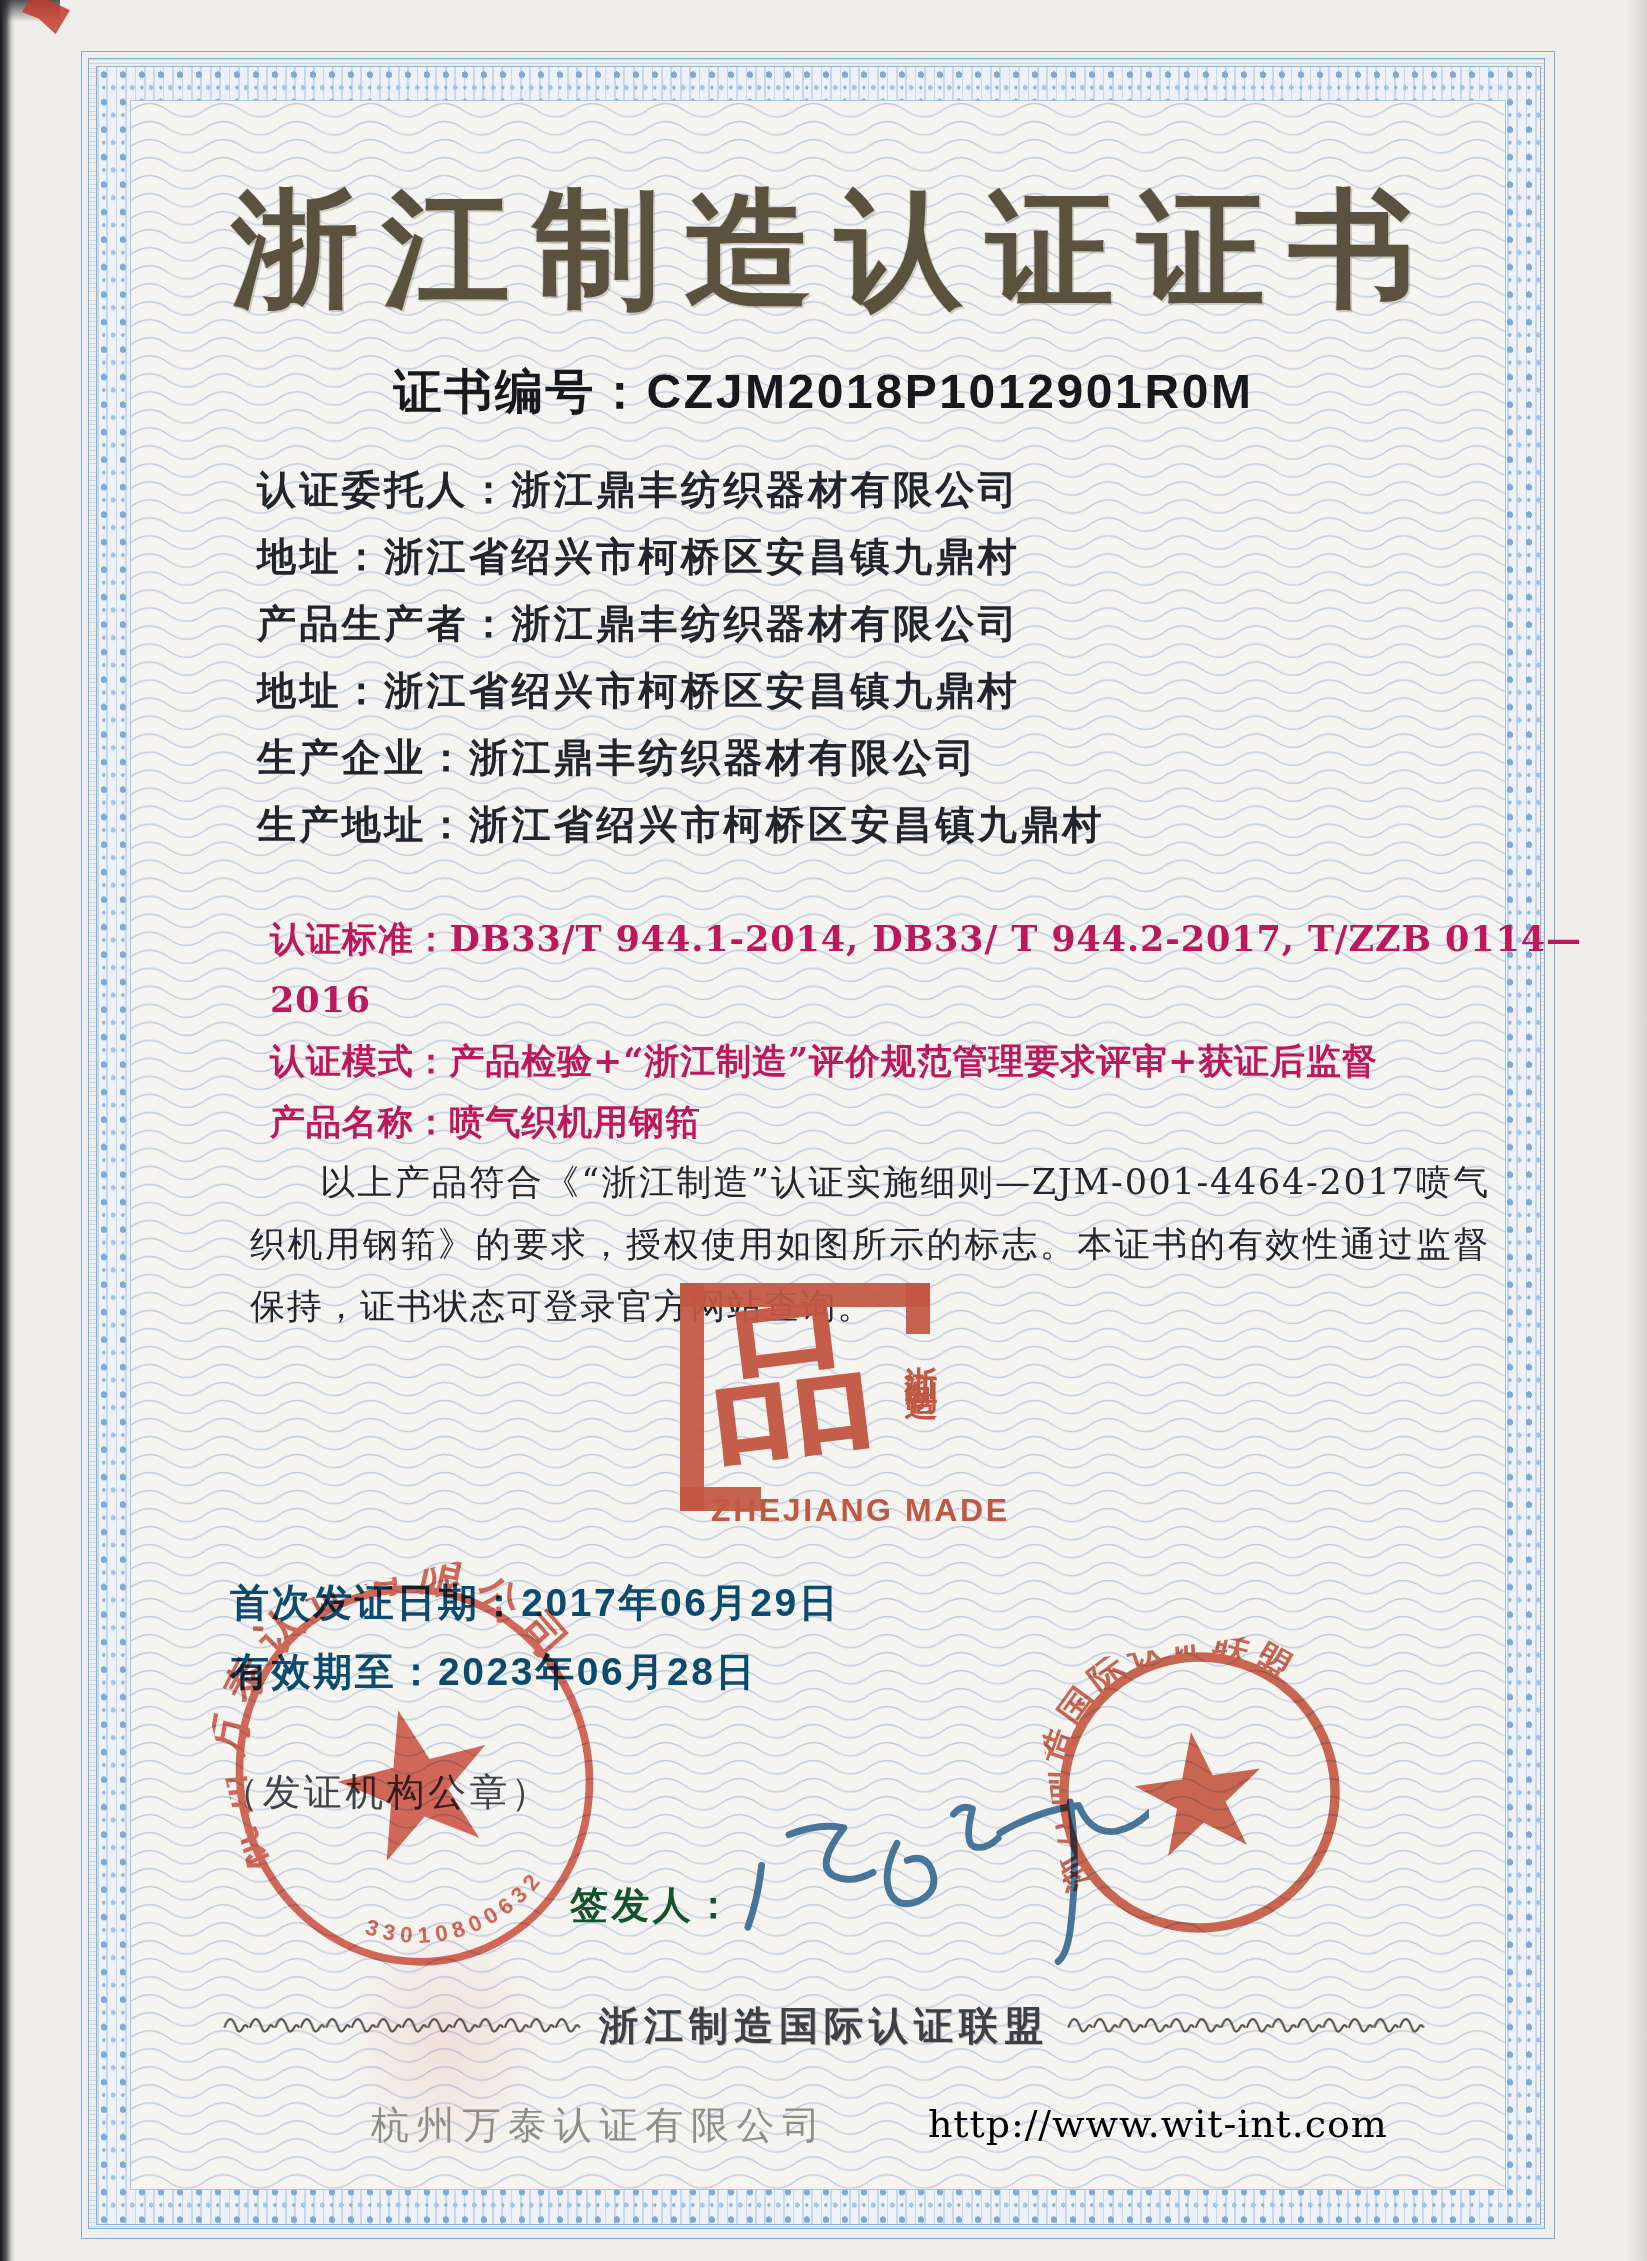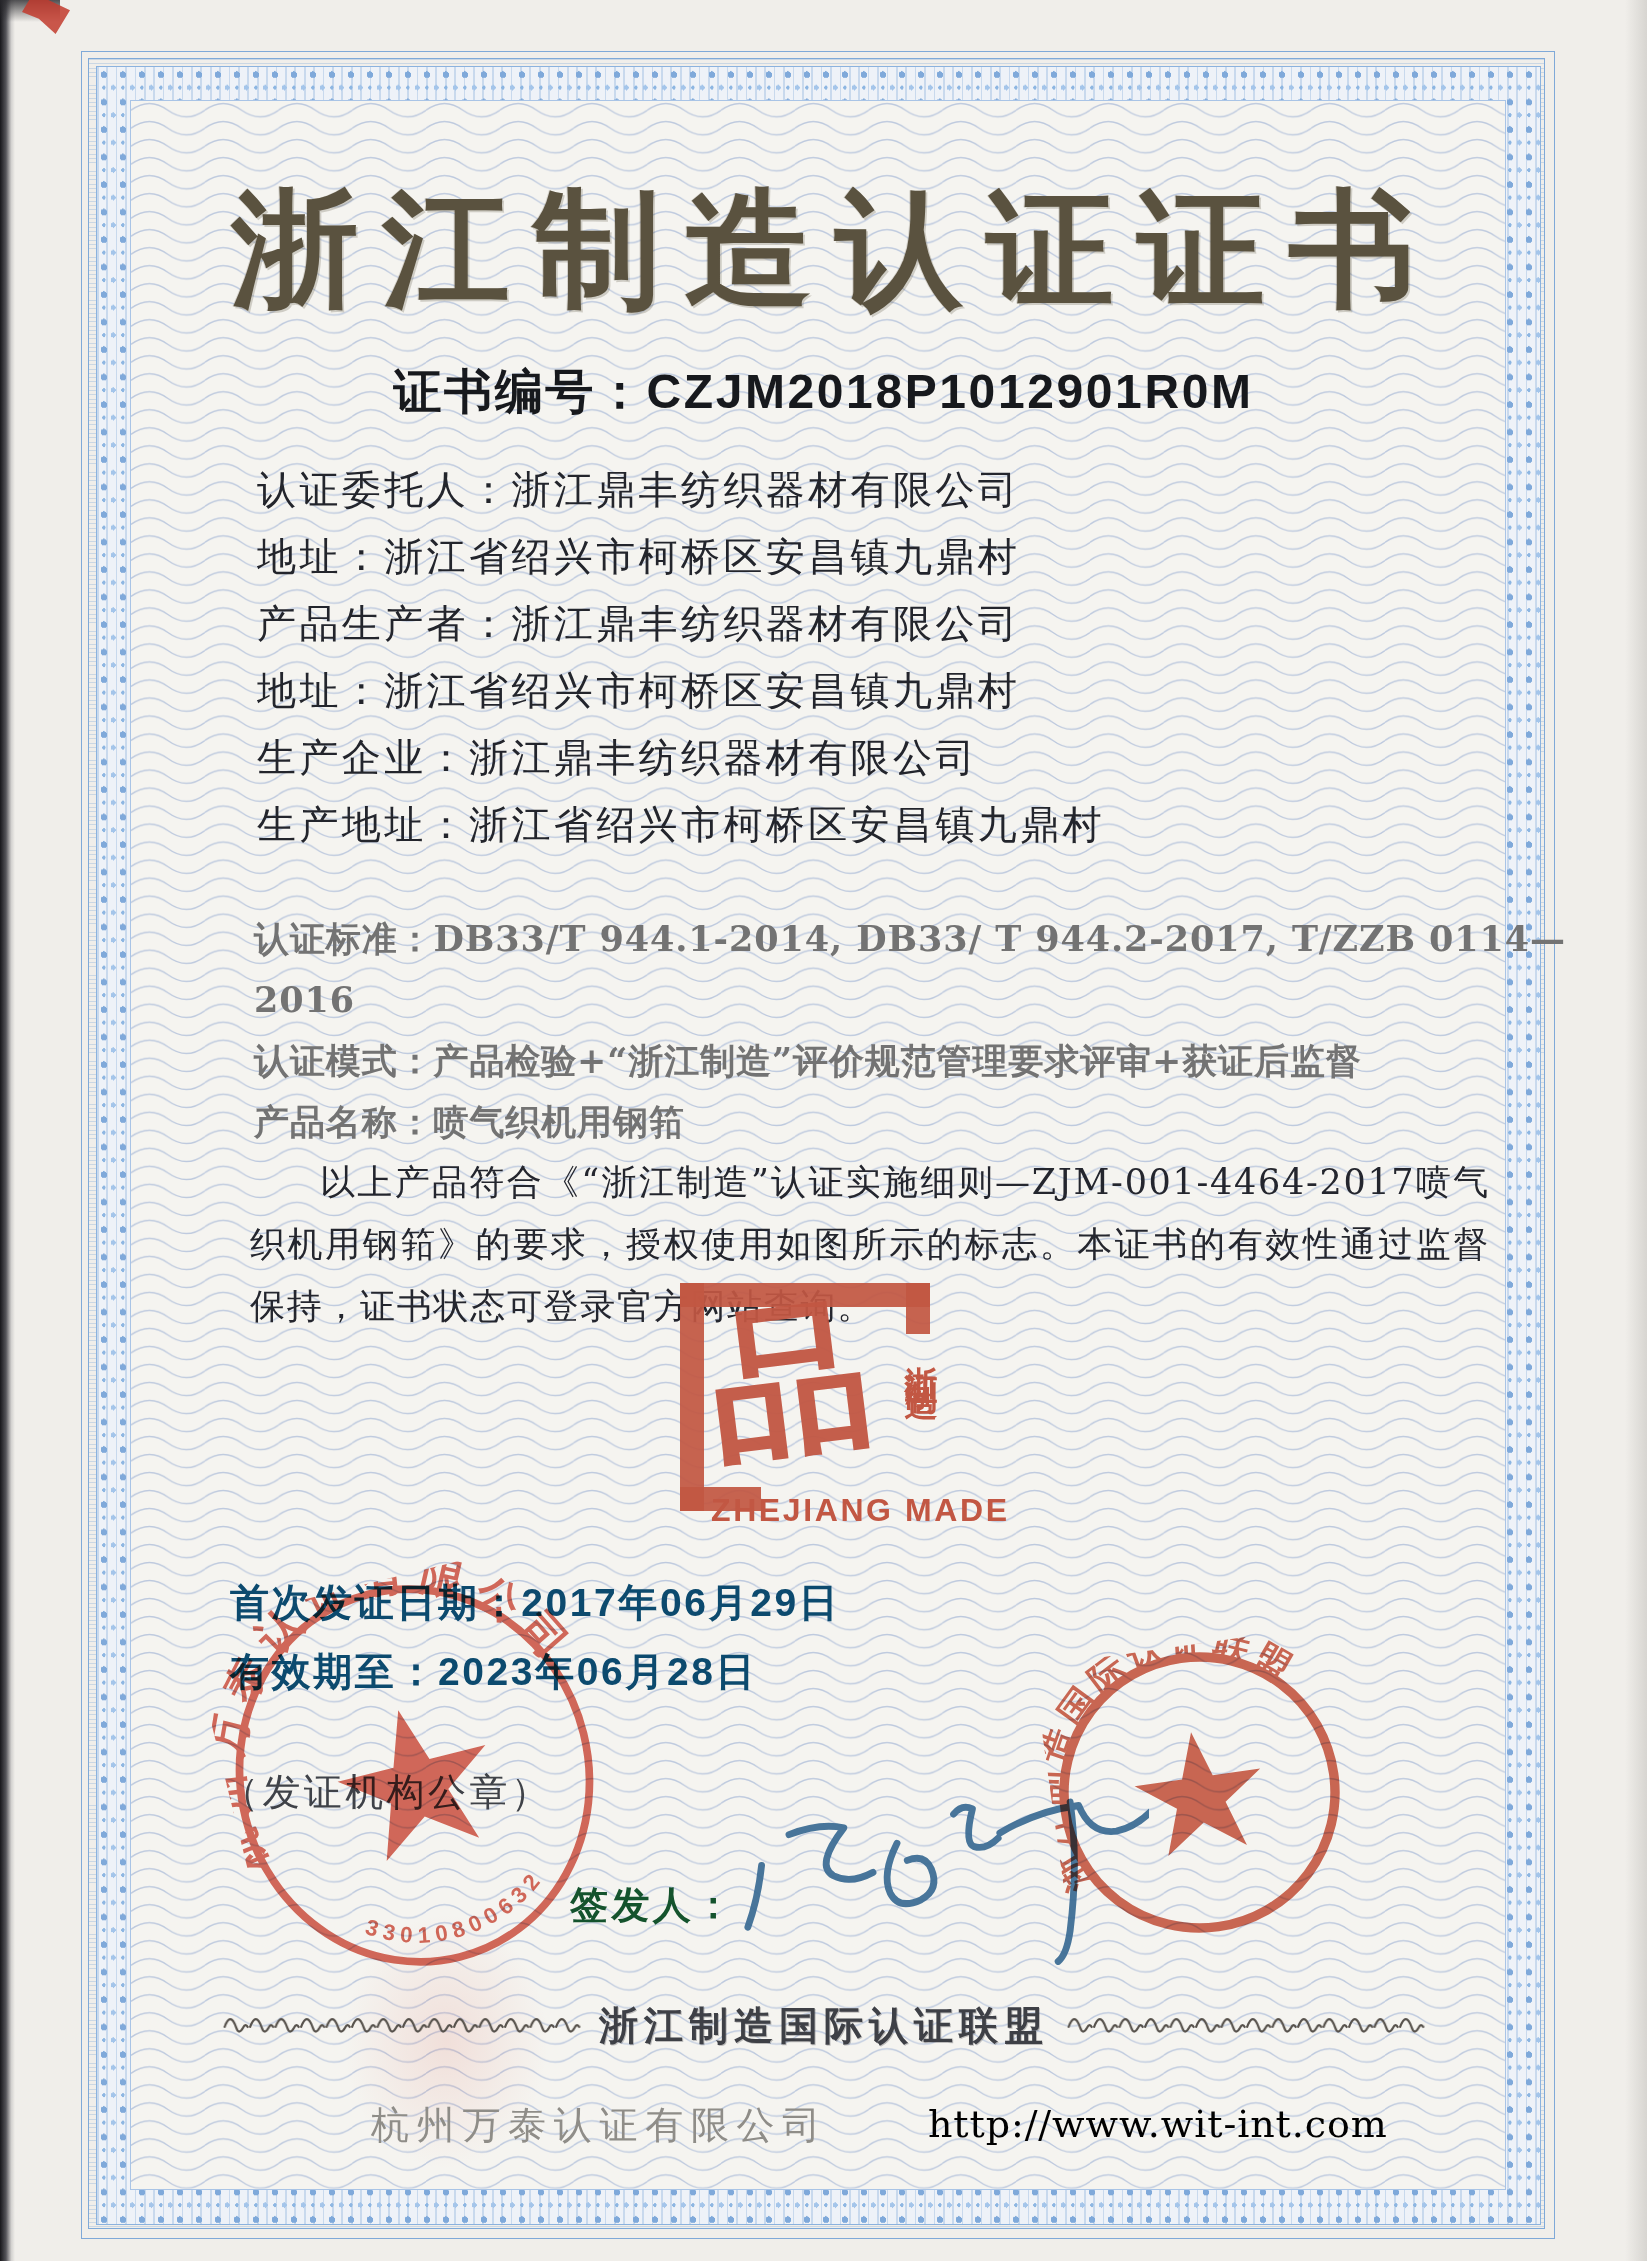--- a/index.html
+++ b/index.html
@@ -46,7 +46,7 @@
     text-shadow:1.7px 1.7px 0 rgba(90,82,63,.25), -0.9px 0 0 rgba(90,82,63,.2);}
   .certno{position:absolute;left:0;top:360px;width:100%;text-align:center;
     font-weight:700;font-size:48px;color:#17191d;letter-spacing:2.6px;}
-  .fields{position:absolute;left:257px;top:456px;font-weight:400;font-size:39px;
+  .fields{position:absolute;left:257px;top:456px;font-weight:700;font-size:39px;
     color:#23252c;line-height:67px;letter-spacing:3.4px;}
   .specs{position:absolute;left:254px;top:908px;font-family:"DejaVu Serif",serif;
     font-weight:600;font-size:35px;color:#737373;line-height:61px;letter-spacing:0.9px;}

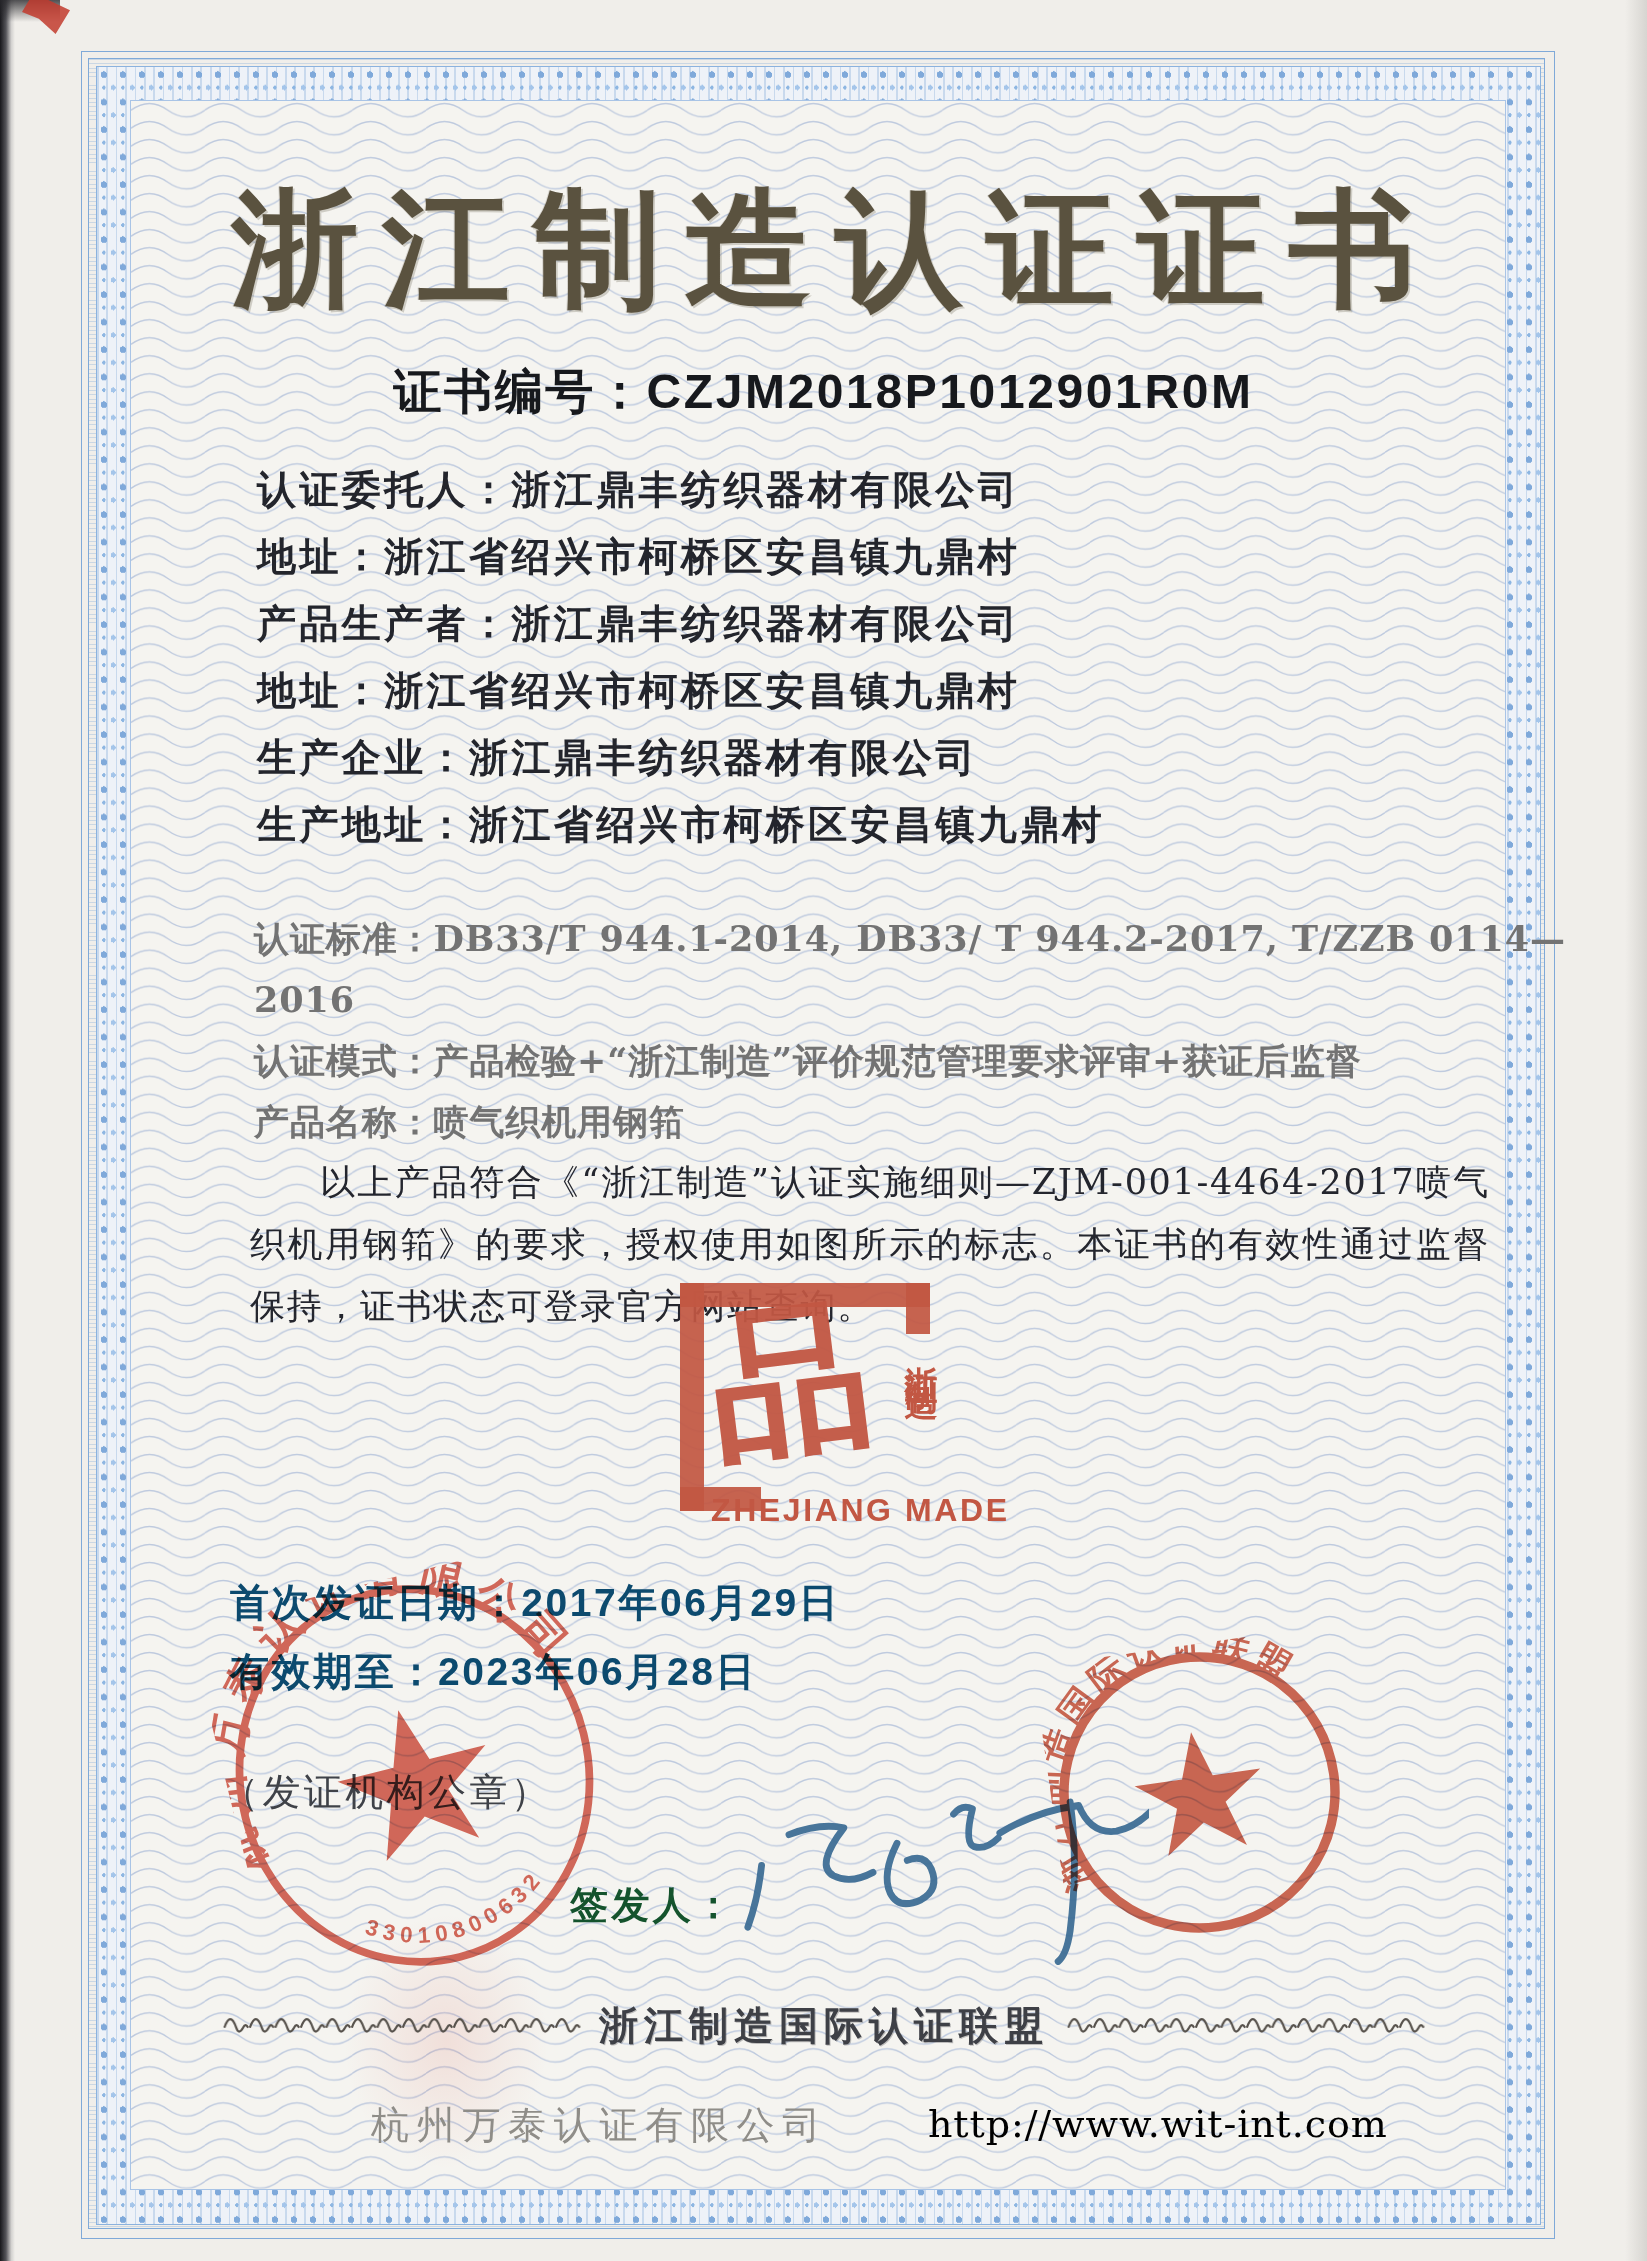--- a/index.html
+++ b/index.html
@@ -48,8 +48,8 @@
     font-weight:700;font-size:48px;color:#17191d;letter-spacing:2.6px;}
   .fields{position:absolute;left:257px;top:456px;font-weight:700;font-size:39px;
     color:#23252c;line-height:67px;letter-spacing:3.4px;}
-  .specs{position:absolute;left:254px;top:908px;font-family:"DejaVu Serif",serif;
-    font-weight:600;font-size:35px;color:#737373;line-height:61px;letter-spacing:0.9px;}
+  .specs{position:absolute;left:270px;top:908px;font-family:"DejaVu Serif",serif;
+    font-weight:600;font-size:35px;color:#be185d;line-height:61px;letter-spacing:0.9px;}
   .statement{position:absolute;left:250px;top:1151px;width:1240px;
     font-family:"DejaVu Serif",serif;font-weight:500;font-size:35px;color:#24262e;
     line-height:62px;text-indent:2em;text-align:justify;letter-spacing:1.7px;}

